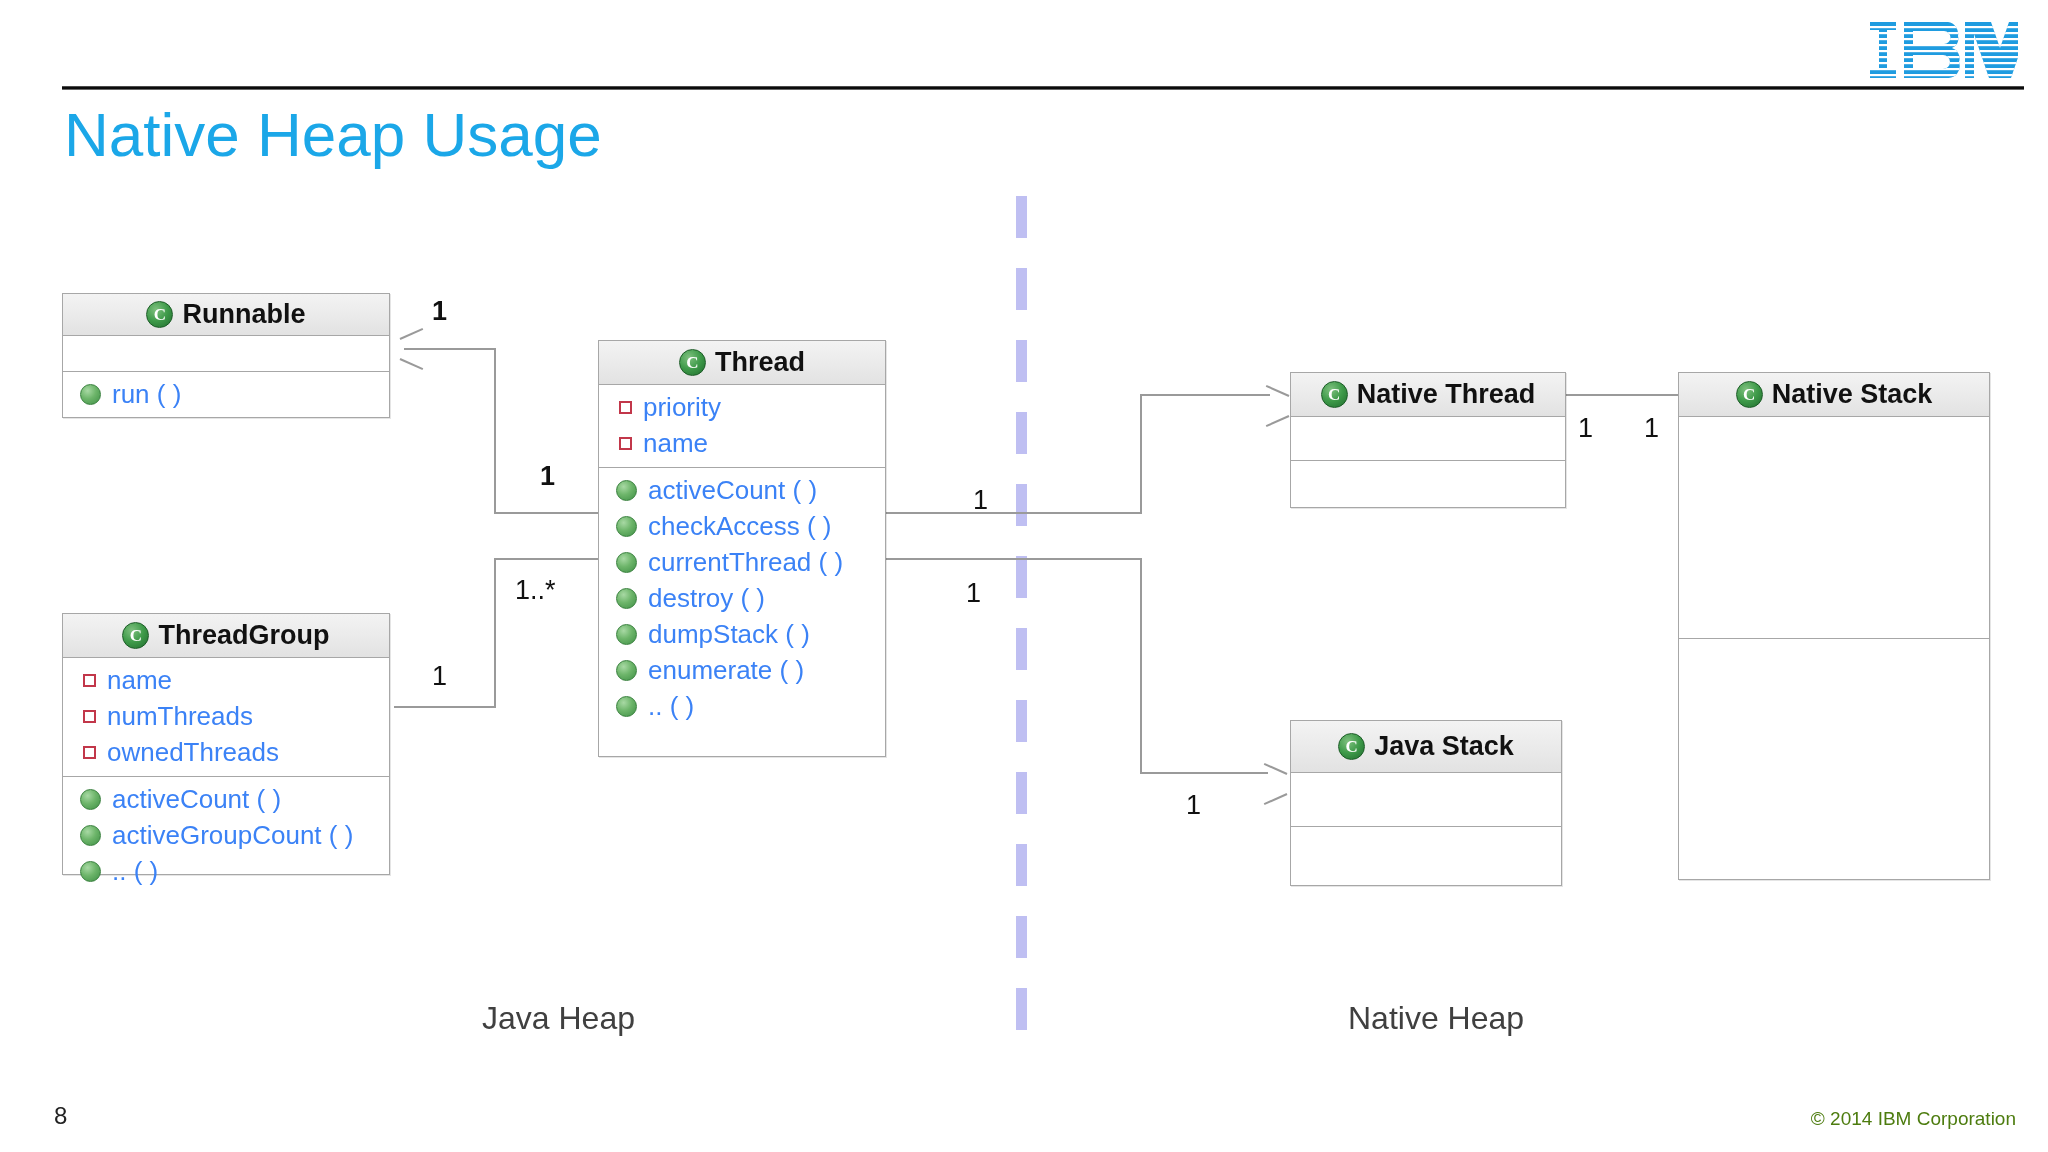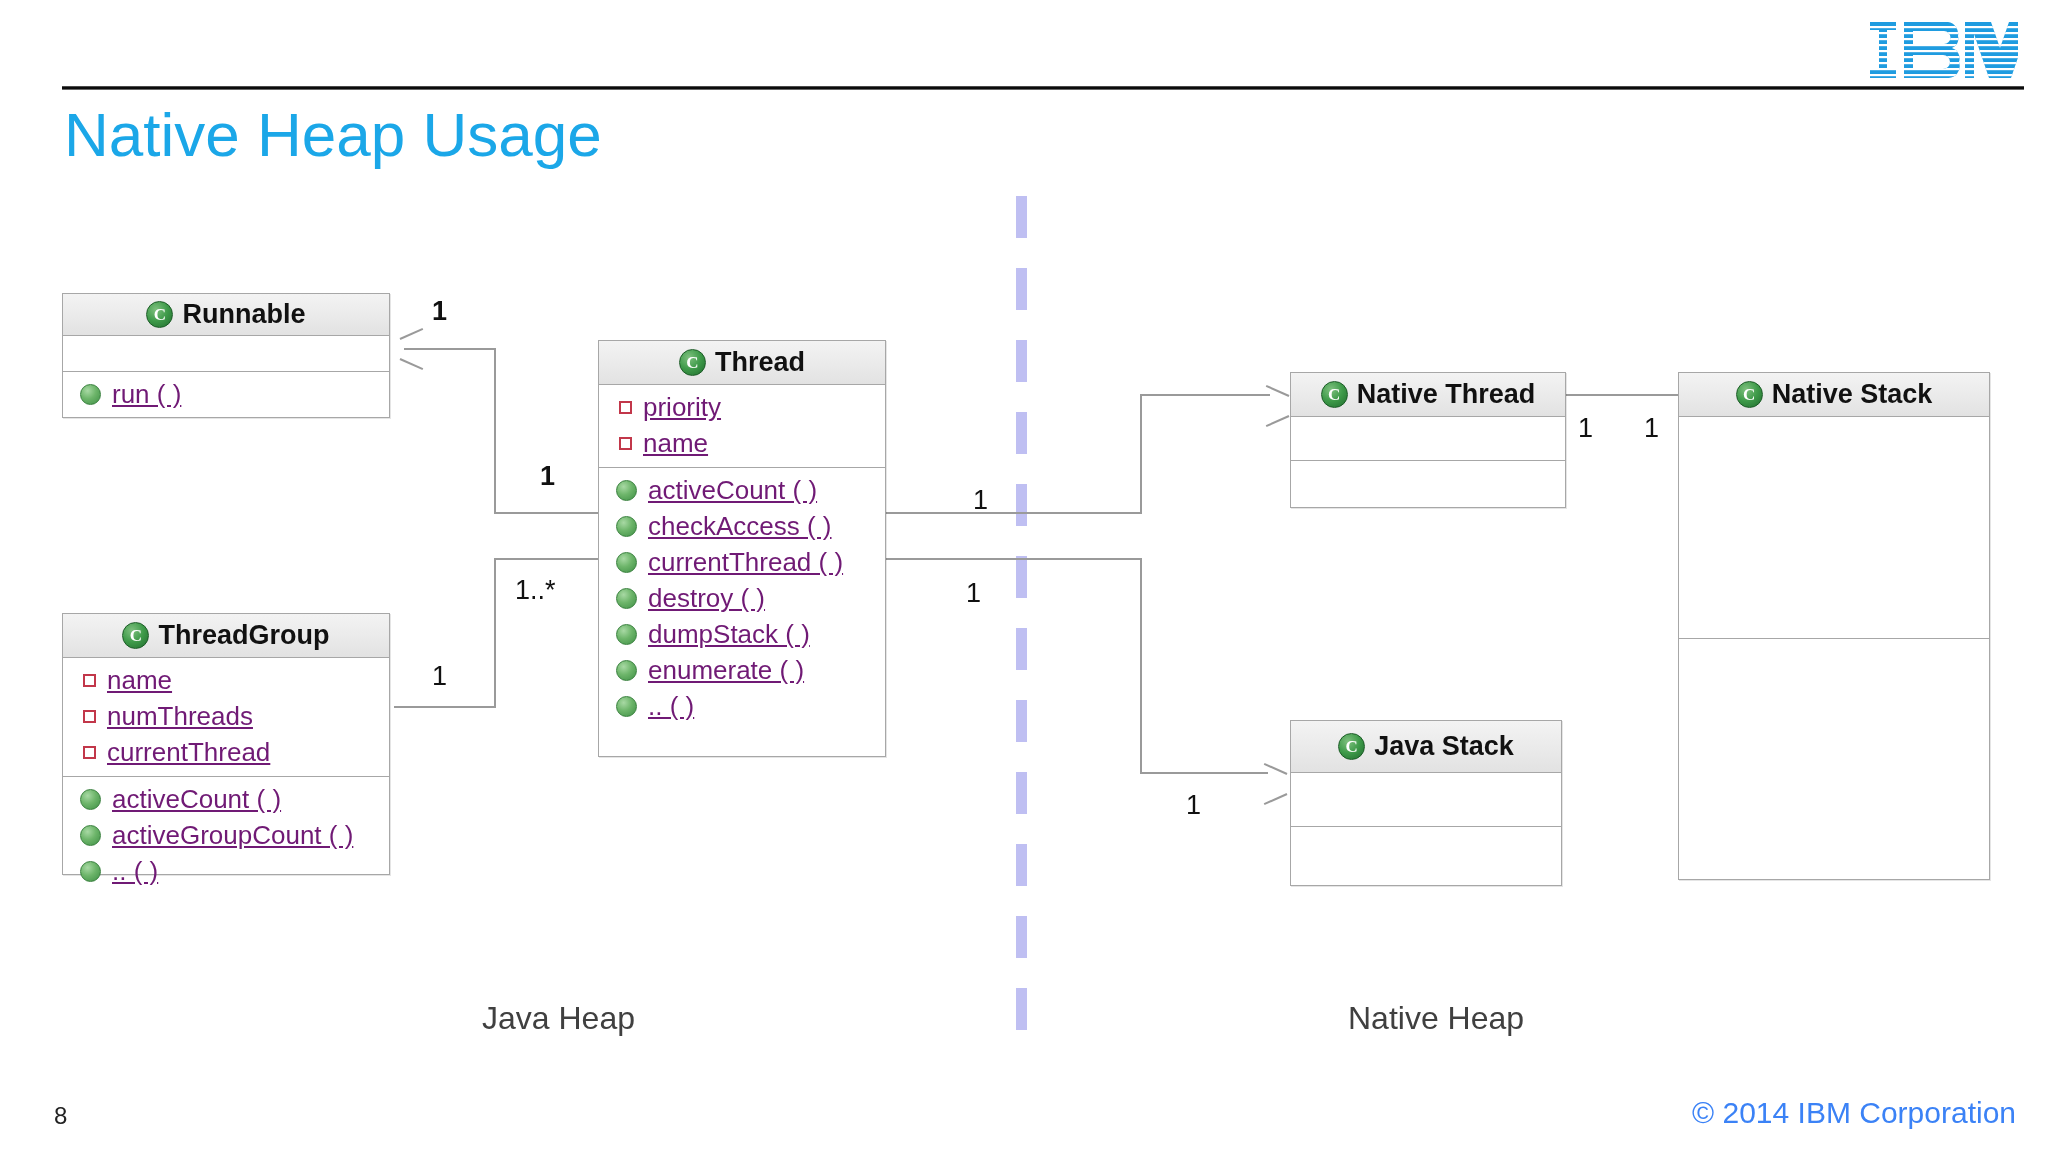--- a/index.html
+++ b/index.html
@@ -87,9 +87,8 @@
     padding: 0 0 0 16px;
     font-size: 26px;
     line-height: 36px;
-    color: #701a75;
-    white-space: nowrap;
-    text-decoration: underline;
+    color: #3b82f6;
+    white-space: nowrap;
   }
 
   

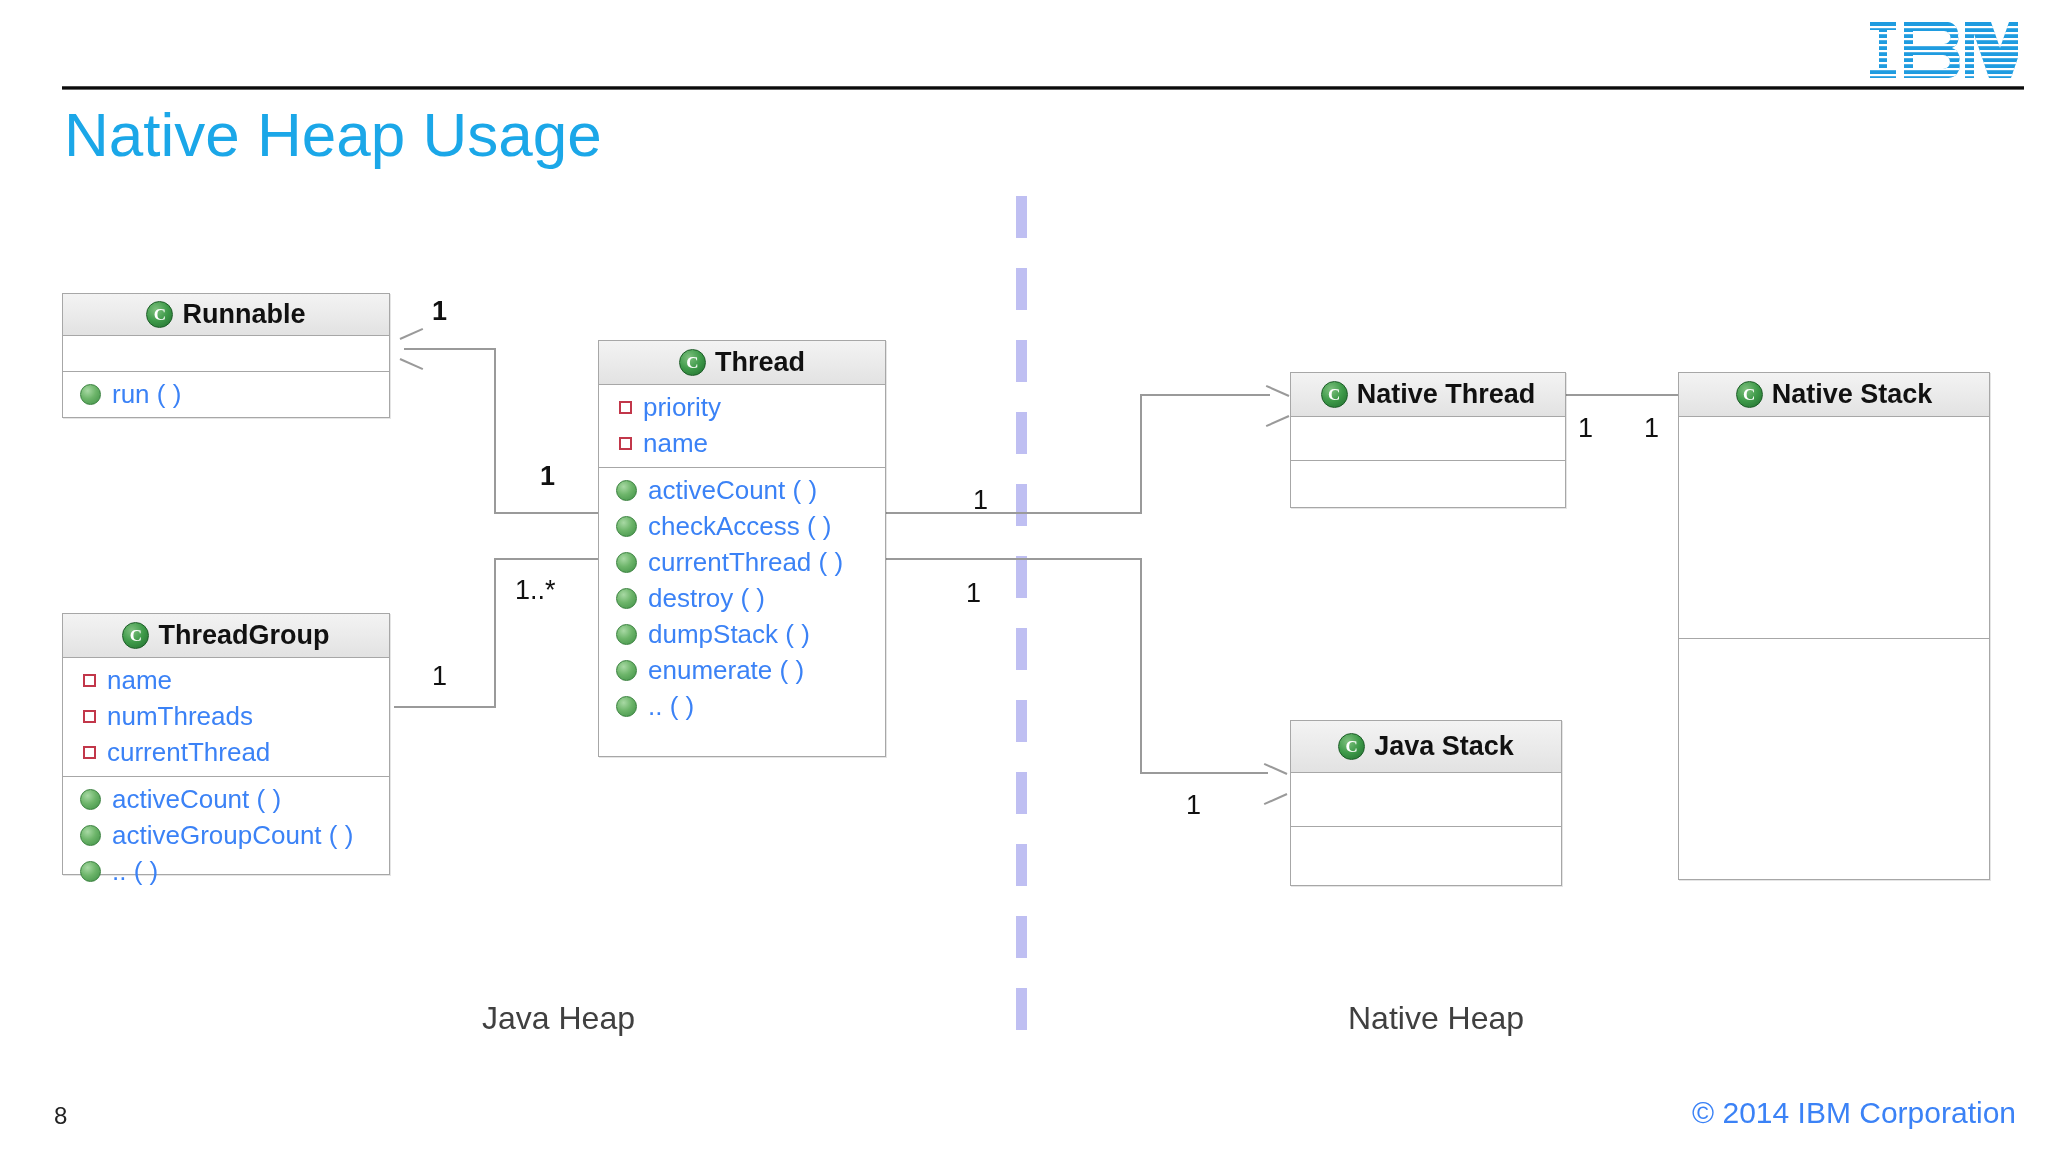--- a/index.html
+++ b/index.html
@@ -345,7 +345,7 @@
       </div>
       <div class="uml-row">
         <span class="ico-field"></span>
-        <span>currentThread</span>
+        <span>ownedThreads</span>
       </div>
     </div>
     <div class="uml-sec last">

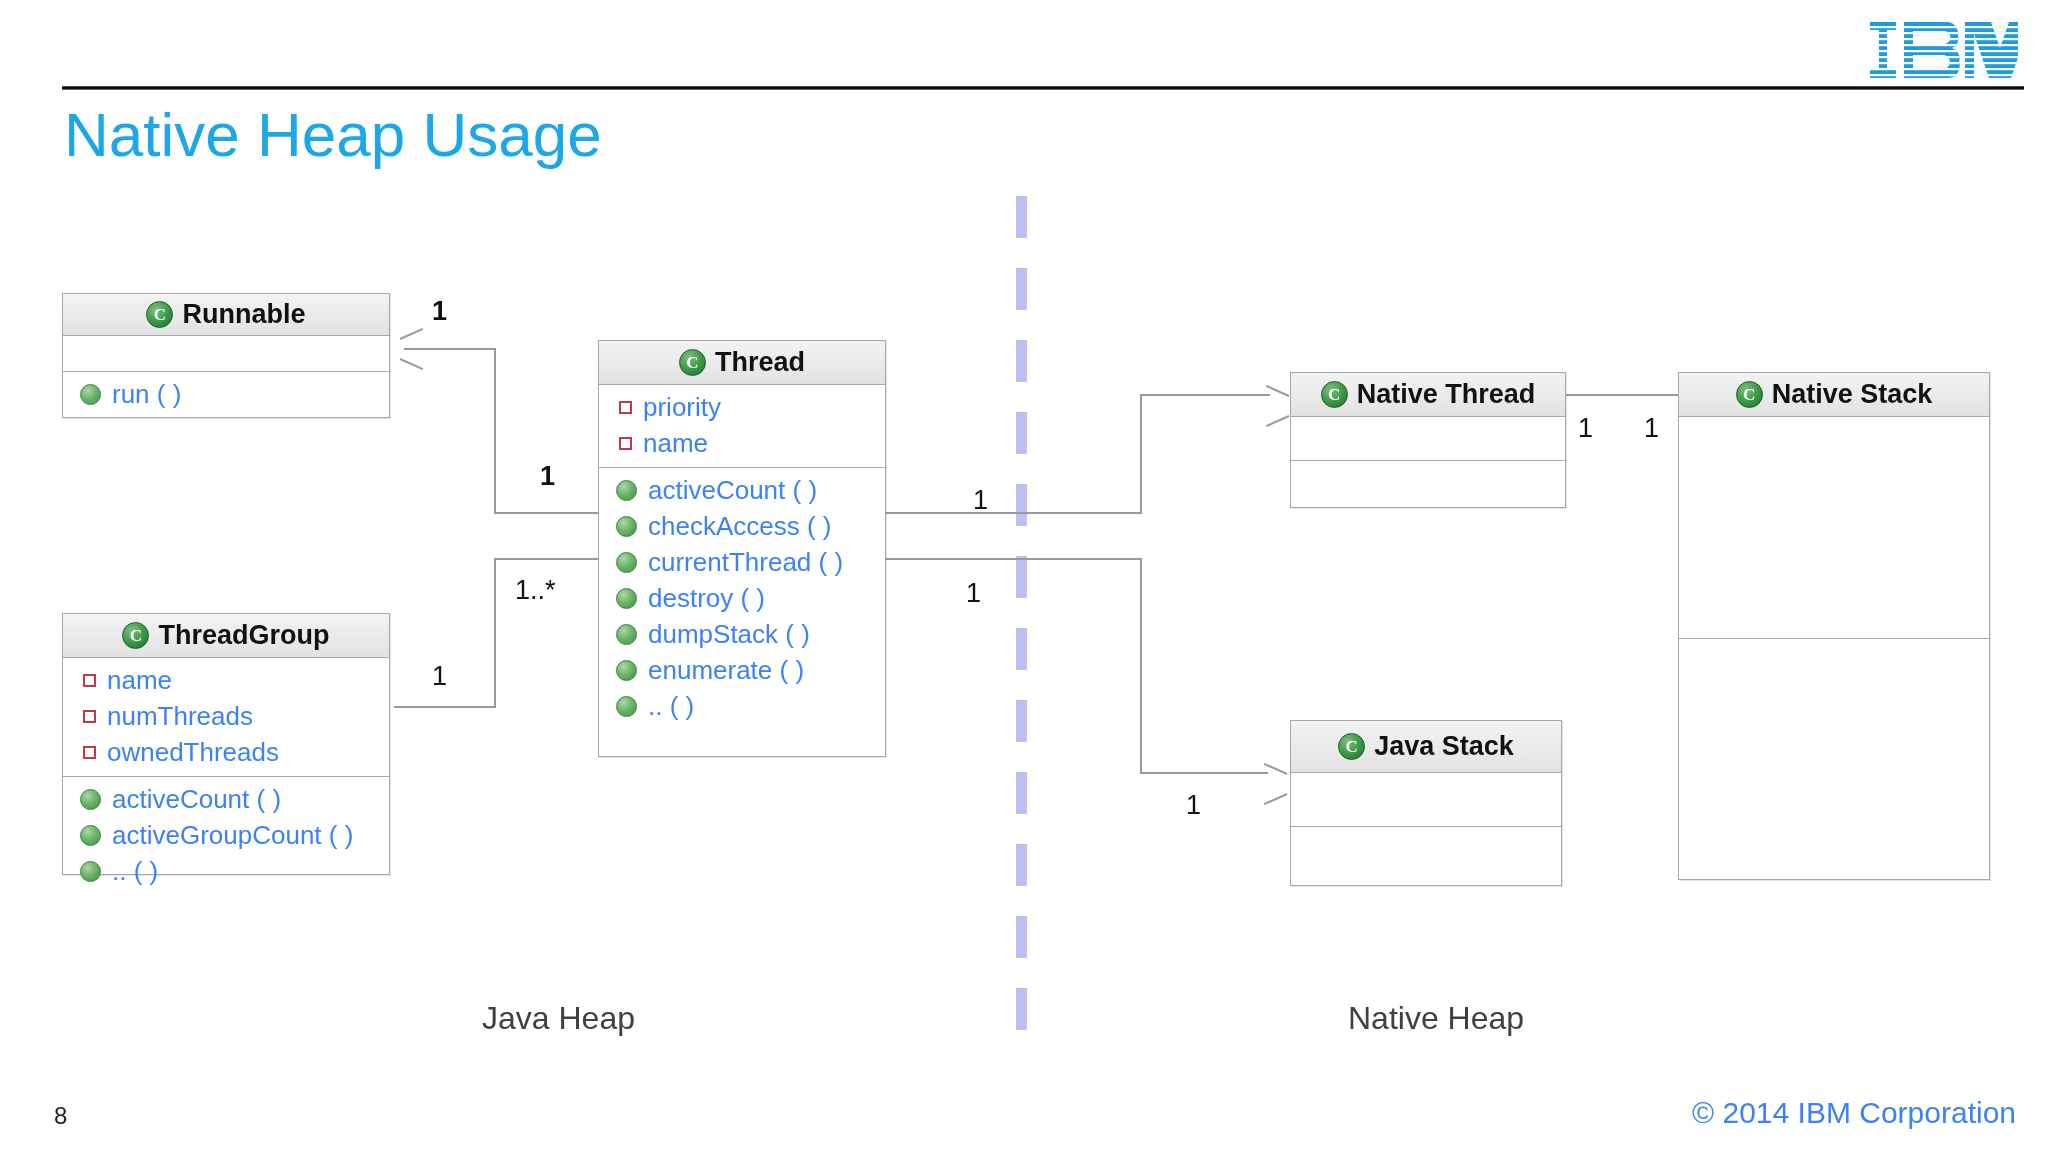--- a/index.html
+++ b/index.html
@@ -188,8 +188,8 @@
   .copyright {
     position: absolute;
     right: 32px; bottom: 22px;
-    font-size: 30px;
-    color: #3b82f6;
+    font-size: 19px;
+    color: #4d7c0f;
     white-space: nowrap;
   }
 </style>

